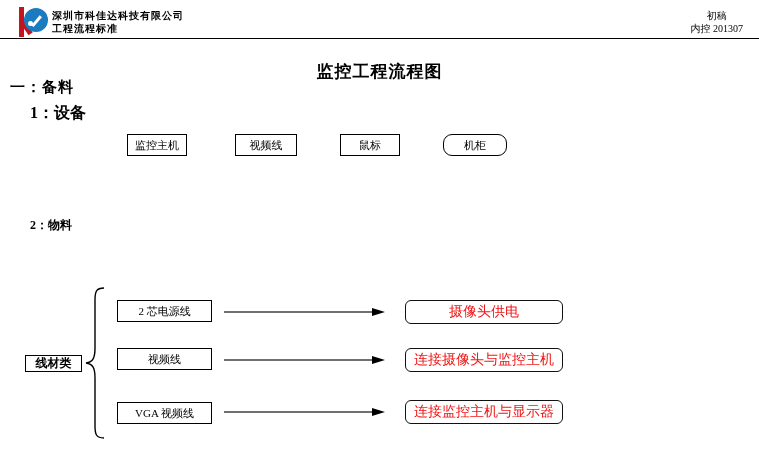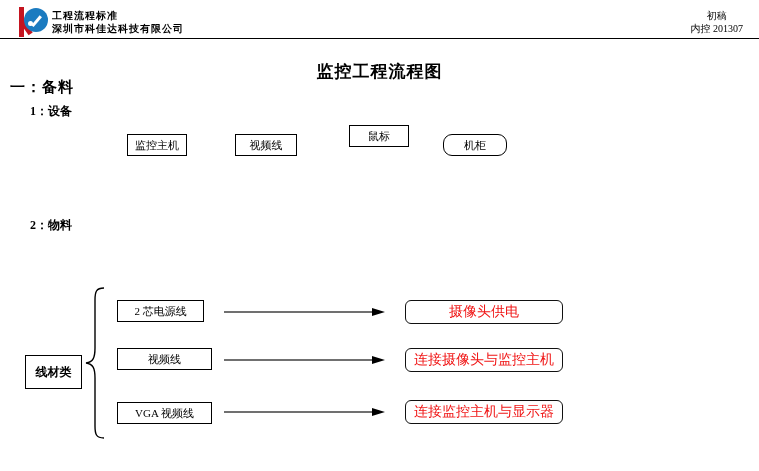--- a/index.html
+++ b/index.html
@@ -104,8 +104,8 @@
   </div>
 
   <div class="company-block">
+    <div>深圳市科佳达科技有限公司</div>
     <div>工程流程标准</div>
-    <div>深圳市科佳达科技有限公司</div>
   </div>
 
   <div class="draft-block">

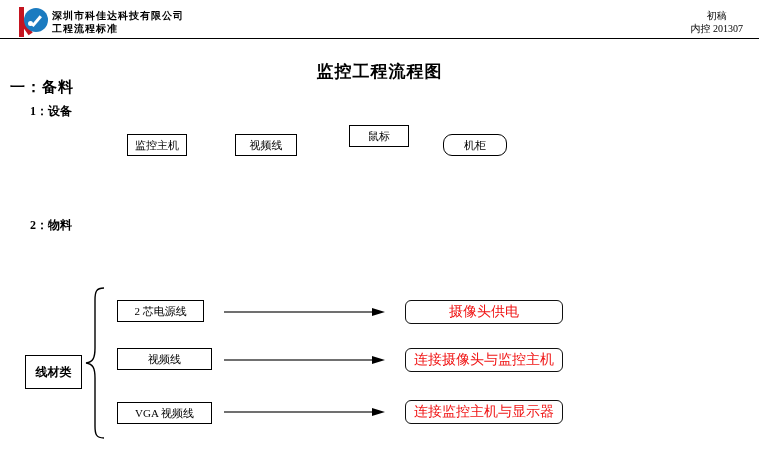--- a/index.html
+++ b/index.html
@@ -54,7 +54,7 @@
     position:absolute;left:10px;top:78px;
     font-size:15px;font-weight:bold;letter-spacing:1px;
   }
-  .h-sub1{position:absolute;left:30px;top:103px;font-size:12px;font-weight:bold;}
+  .h-sub1{position:absolute;left:30px;top:103px;font-size:16px;font-weight:bold;}
   .h-sub2{position:absolute;left:30px;top:217px;font-size:12px;font-weight:bold;}
   
   .box{

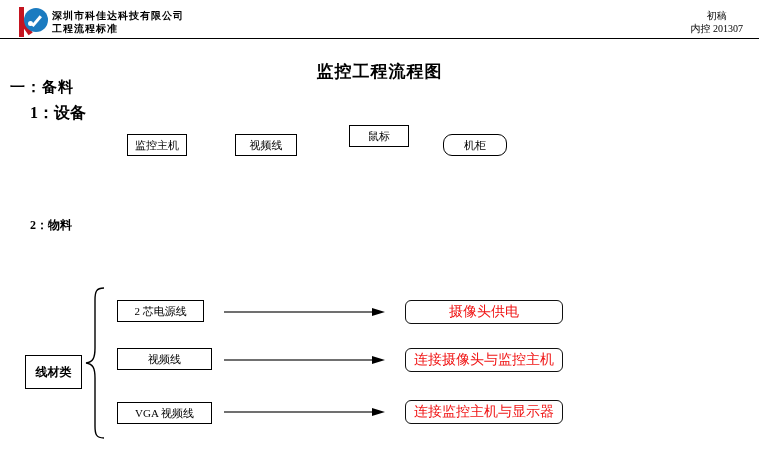--- a/index.html
+++ b/index.html
@@ -66,7 +66,7 @@
   .eq0{left:25px;top:134px;width:67px;}
   .eq1{left:127px;top:134px;width:60px;}
   .eq2{left:235px;top:134px;width:62px;}
-  .eq3{left:340px;top:125px;width:60px;margin-left:9px;}
+  .eq3{left:340px;top:134px;width:60px;}
   .eq4{left:443px;top:134px;width:64px;border-radius:9px;}
   .category-box{
     left:25px;top:355px;width:57px;height:34px;

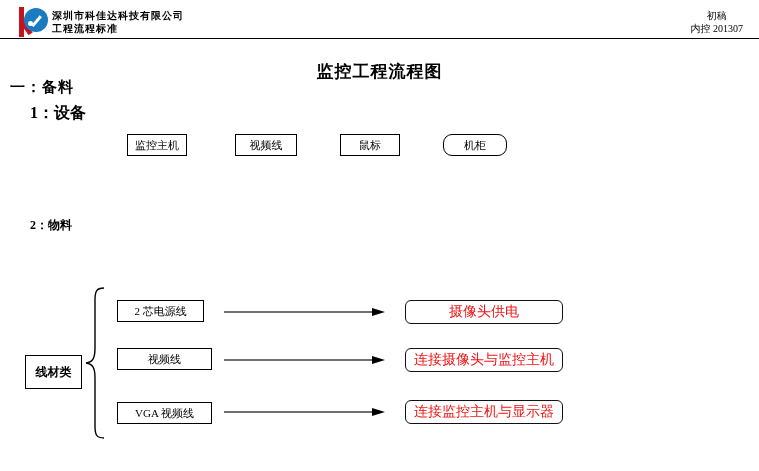--- a/index.html
+++ b/index.html
@@ -72,7 +72,7 @@
     left:25px;top:355px;width:57px;height:34px;
     font-weight:bold;font-size:12px;
   }
-  .src0{left:117px;top:300px;width:87px;}
+  .src0{left:117px;top:300px;width:95px;}
   .src1{left:117px;top:348px;width:95px;}
   .src2{left:117px;top:402px;width:95px;}
   

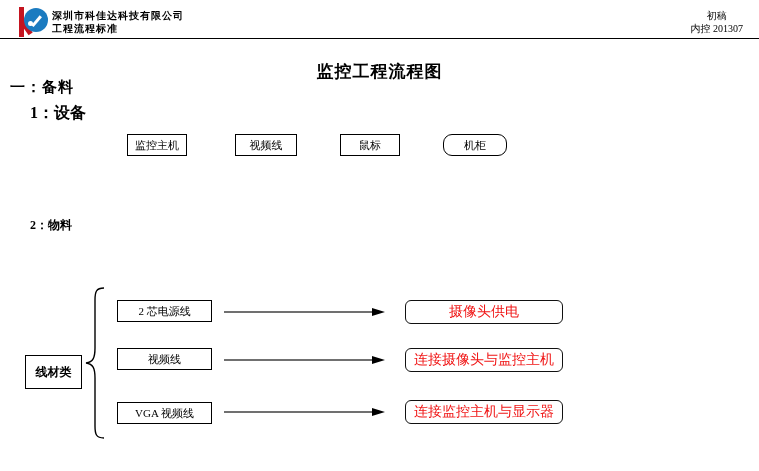--- a/index.html
+++ b/index.html
@@ -69,7 +69,7 @@
   .eq3{left:340px;top:134px;width:60px;}
   .eq4{left:443px;top:134px;width:64px;border-radius:9px;}
   .category-box{
-    left:25px;top:355px;width:57px;height:34px;
+    left:25px;top:355px;width:57px;height:17px;
     font-weight:bold;font-size:12px;
   }
   .src0{left:117px;top:300px;width:95px;}

